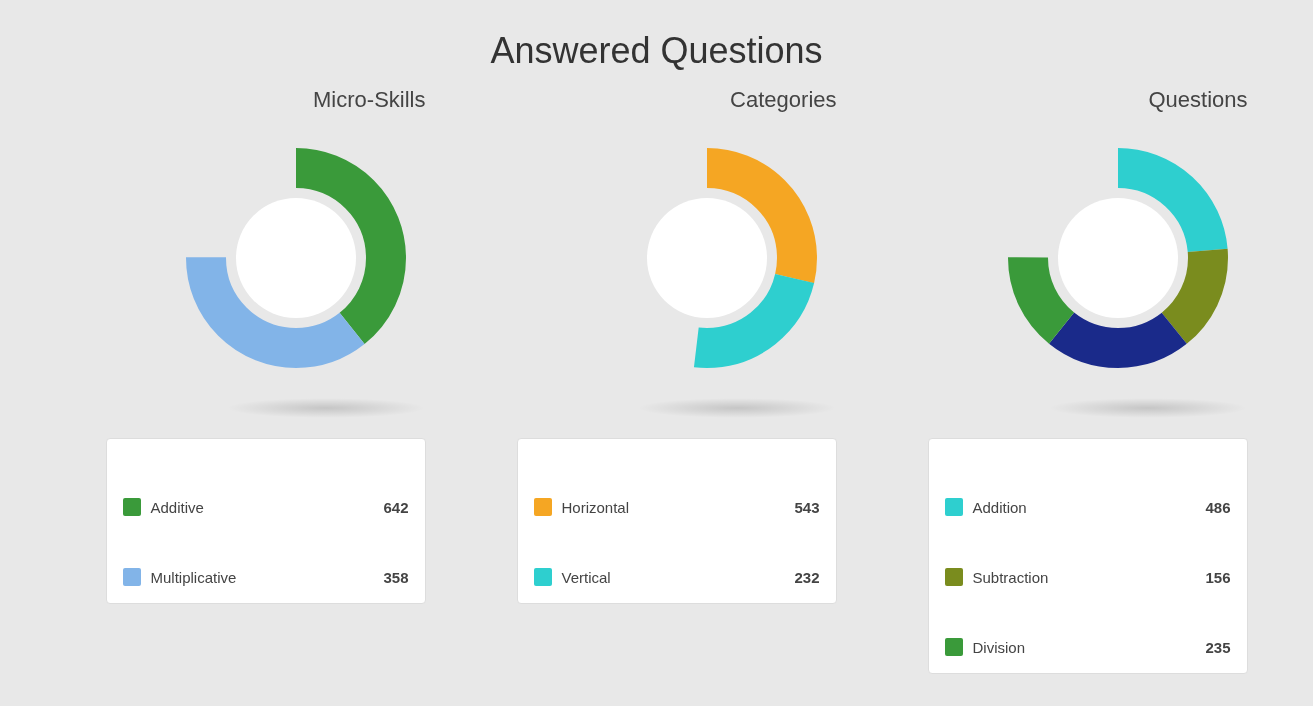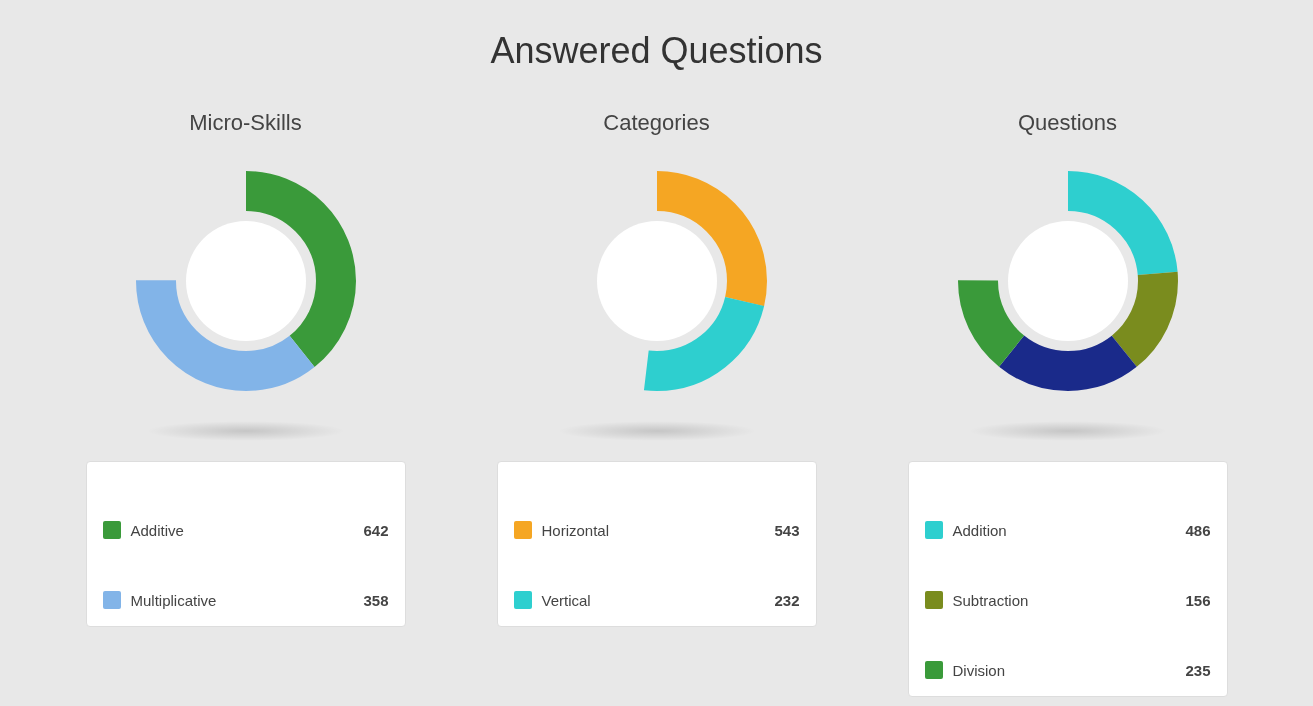--- a/index.html
+++ b/index.html
@@ -17,7 +17,7 @@
       font-size: 36px;
       font-weight: 300;
       color: #333;
-      margin-bottom: 38px;
+      margin-bottom: 15px;
       margin-top: 10px;
     }
     .charts-container {

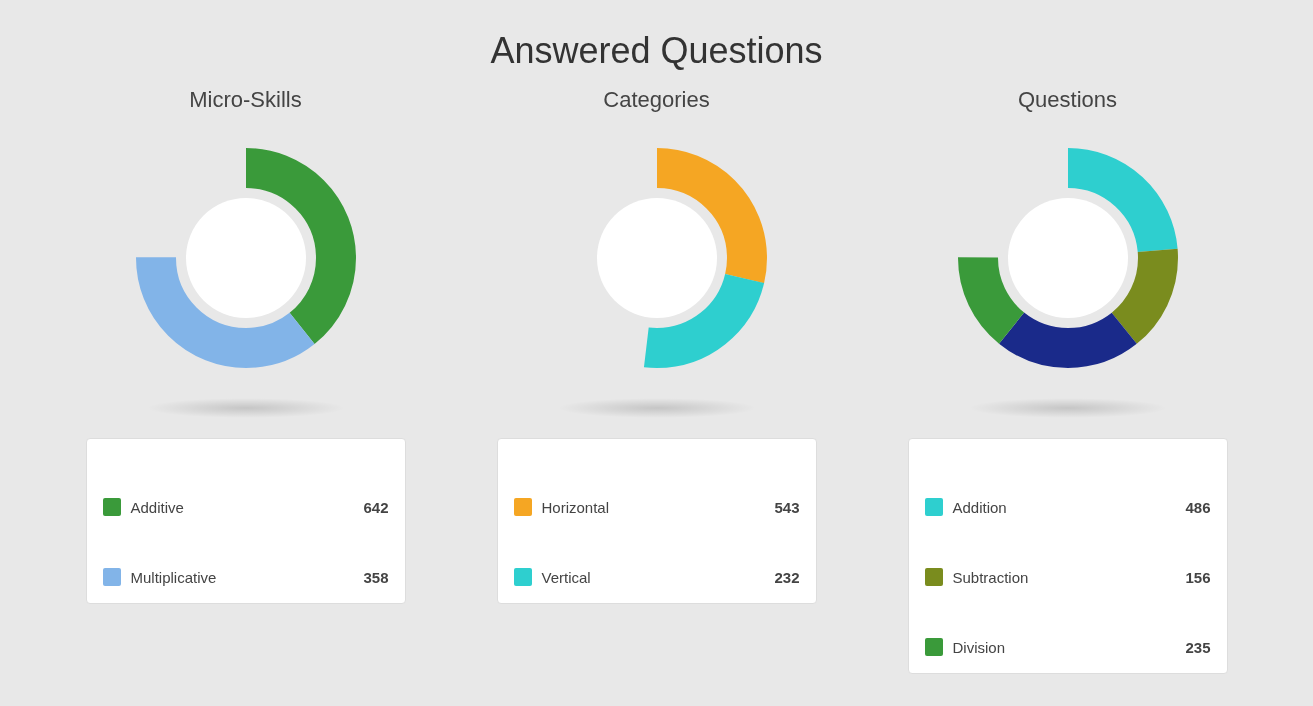--- a/index.html
+++ b/index.html
@@ -29,7 +29,7 @@
     .chart-section {
       display: flex;
       flex-direction: column;
-      align-items: center;
+      align-items: flex-end;
       width: 360px;
     }
     .chart-title {

